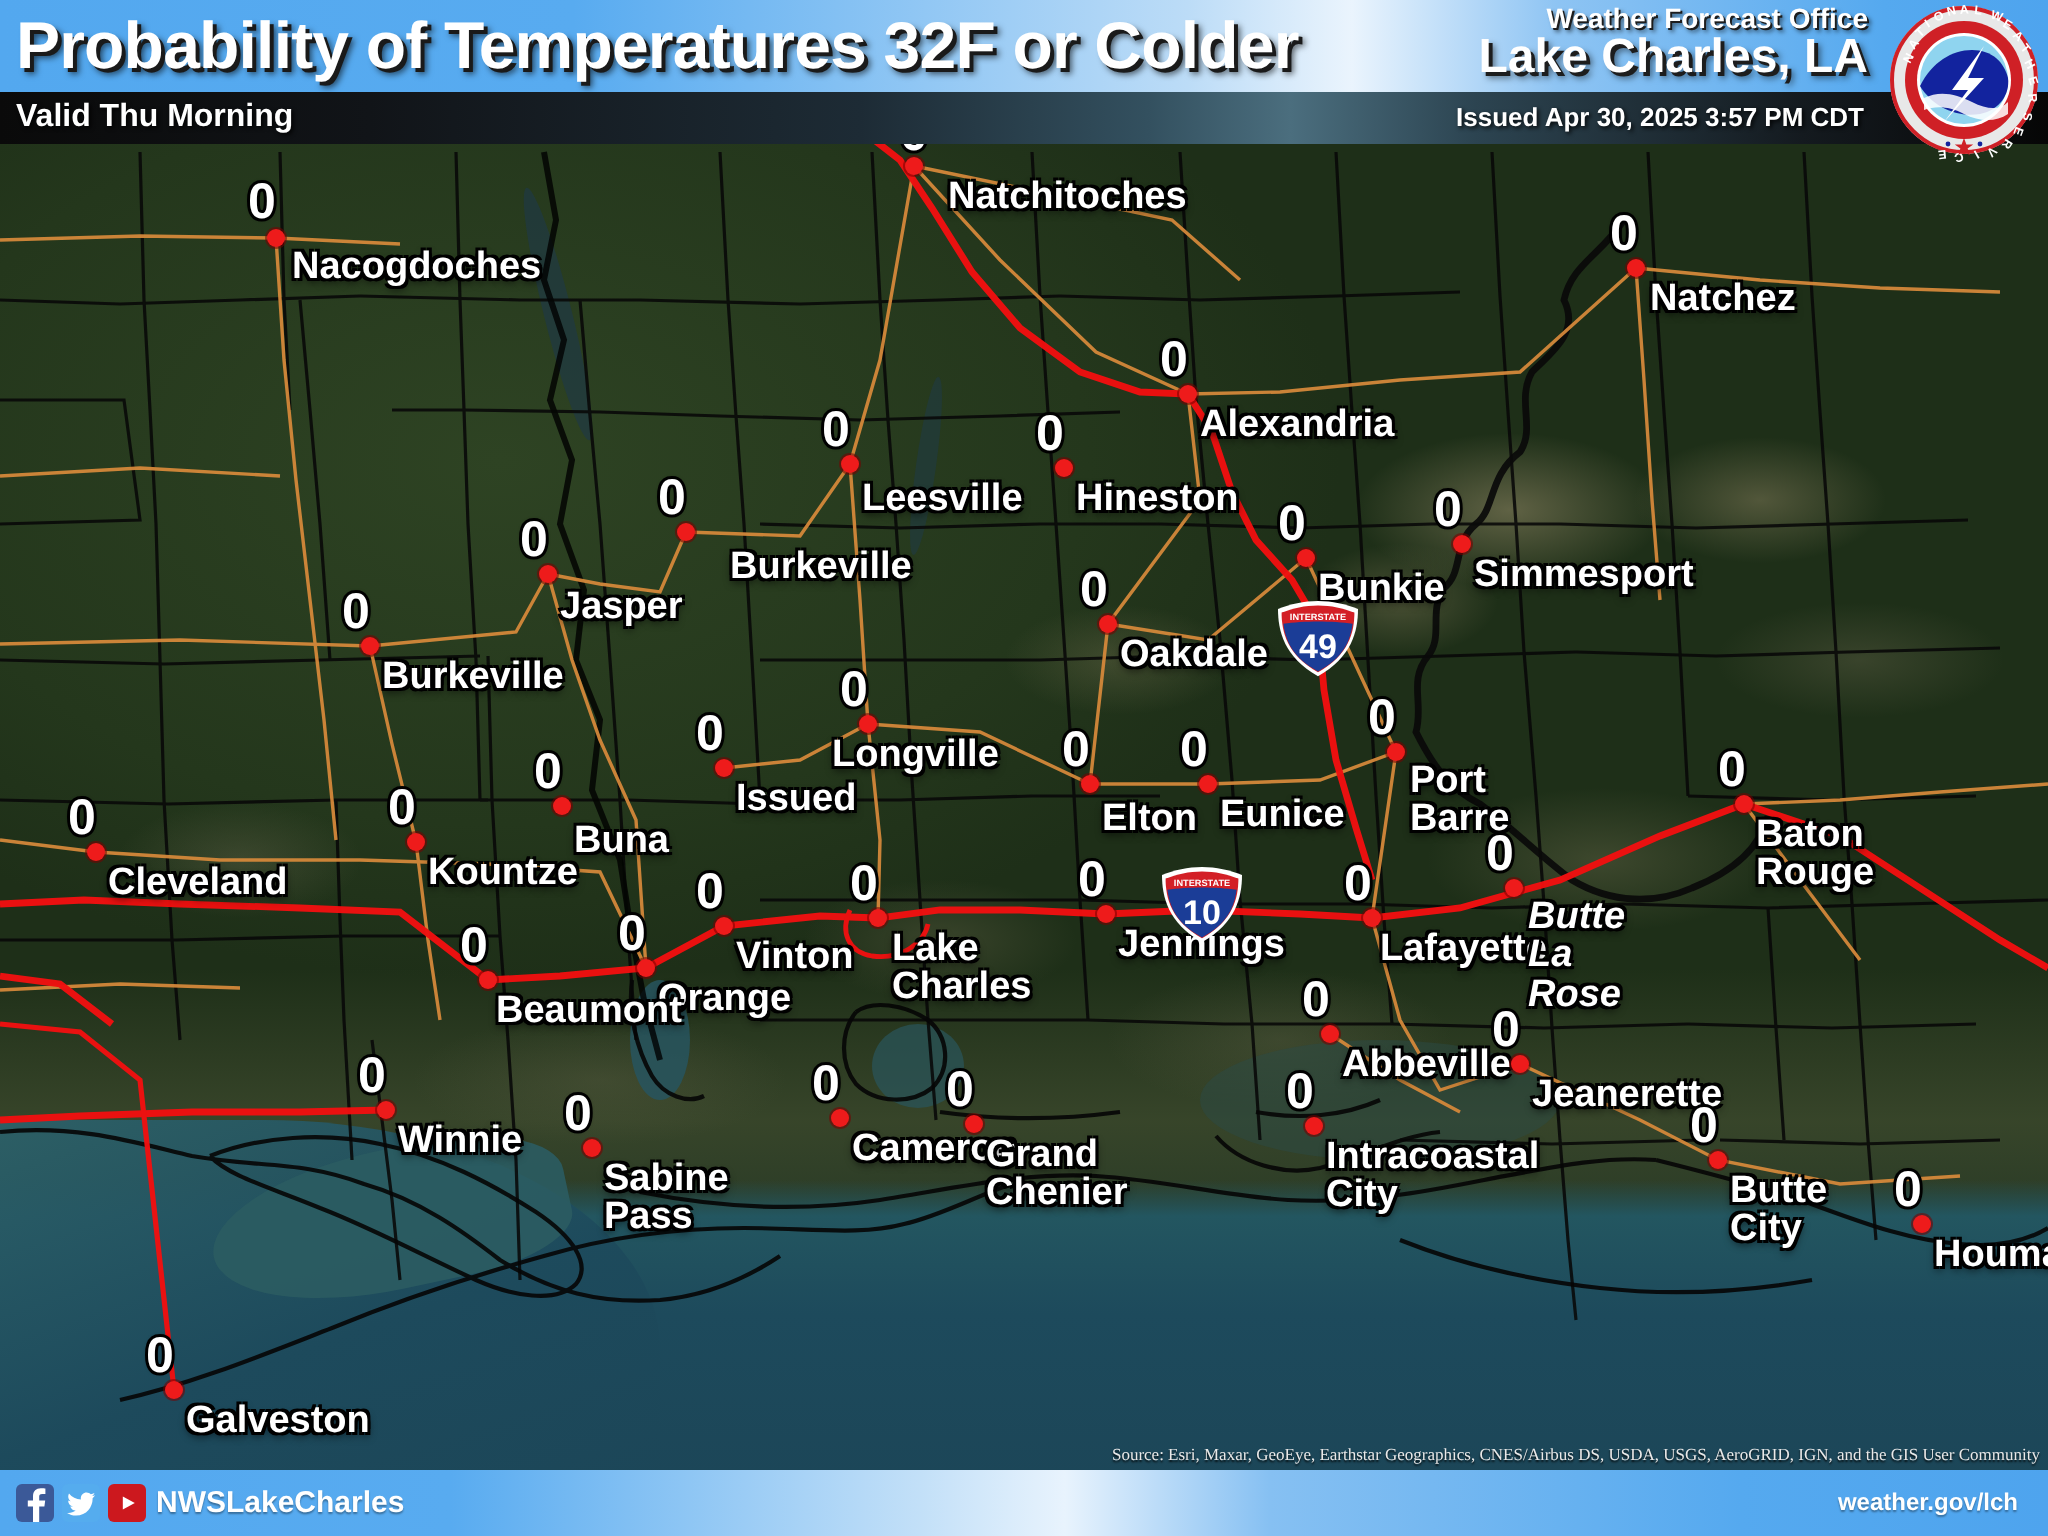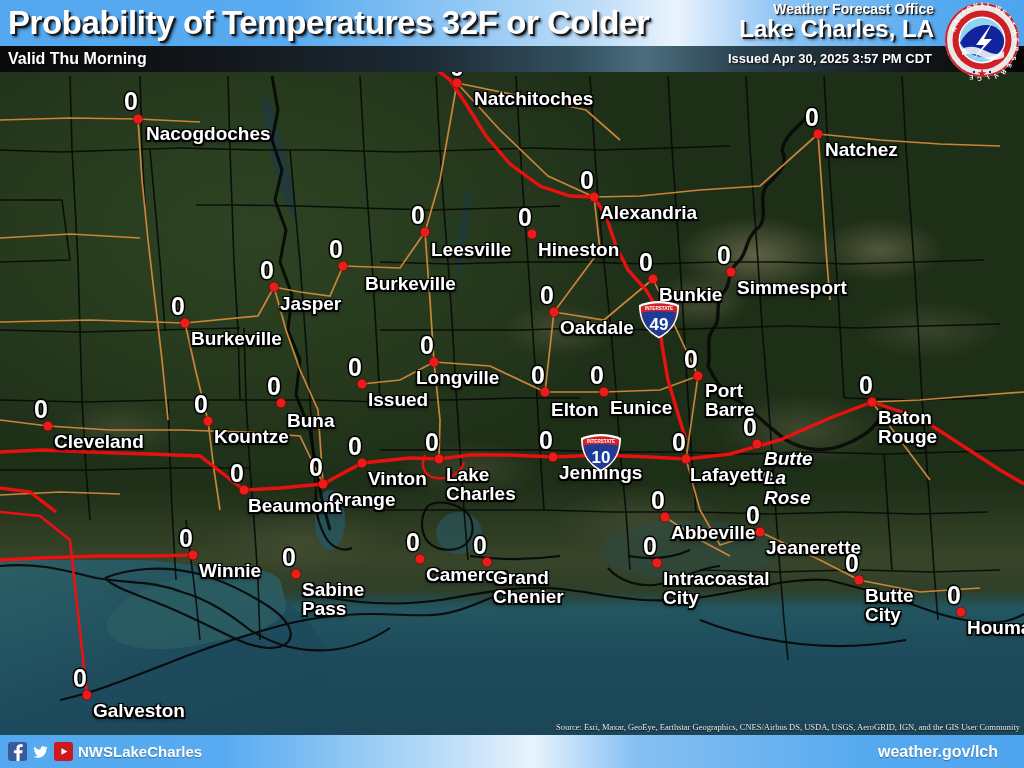--- a/index.html
+++ b/index.html
@@ -157,8 +157,8 @@
     text-shadow:0 1px 1px rgba(0,0,0,.35);
   }
   #weburl{
-    position:absolute;right:26px;top:0;line-height:33px;
-    font-size:16px;font-weight:bold;color:#fff;
+    position:absolute;right:15px;top:0;line-height:33px;
+    font-size:12px;font-weight:bold;color:#fff;
     text-shadow:0 1px 1px rgba(0,0,0,.35);
   }
   #source{

